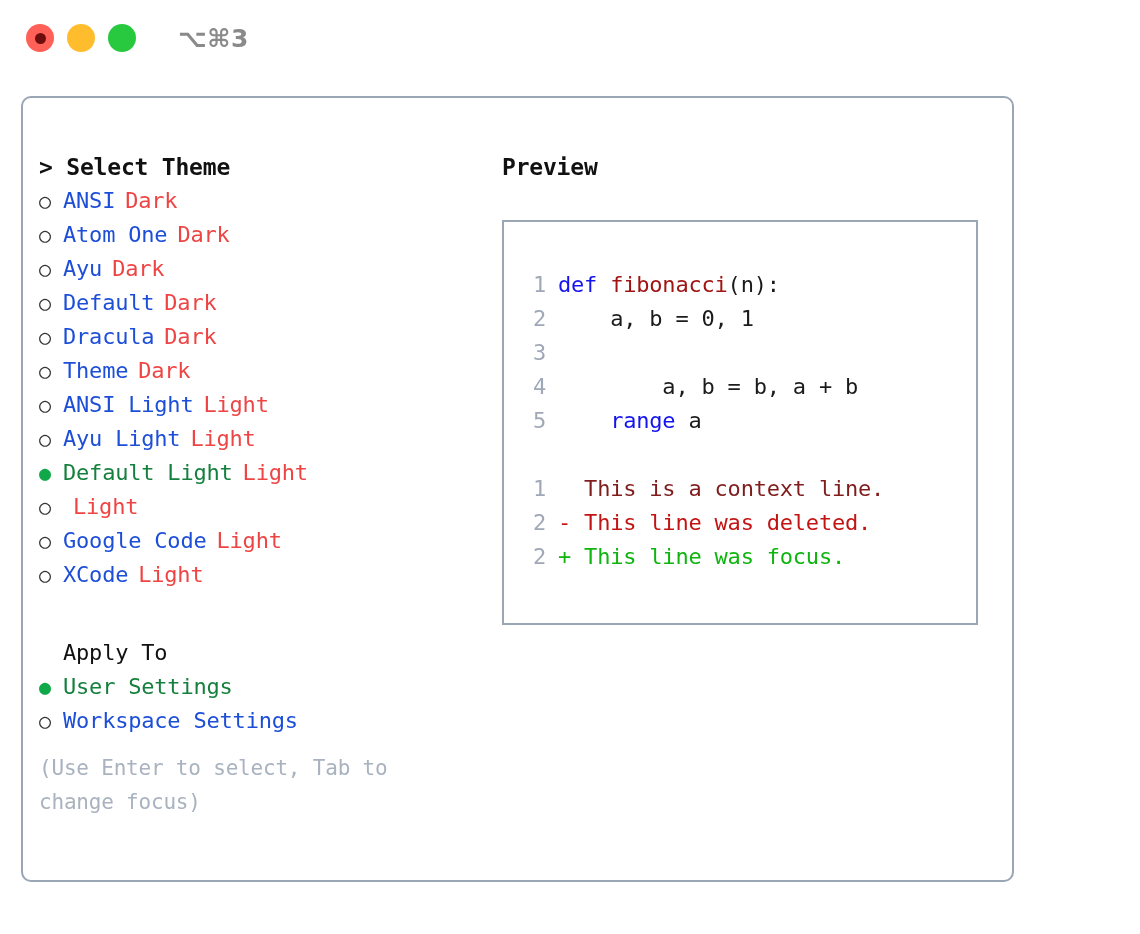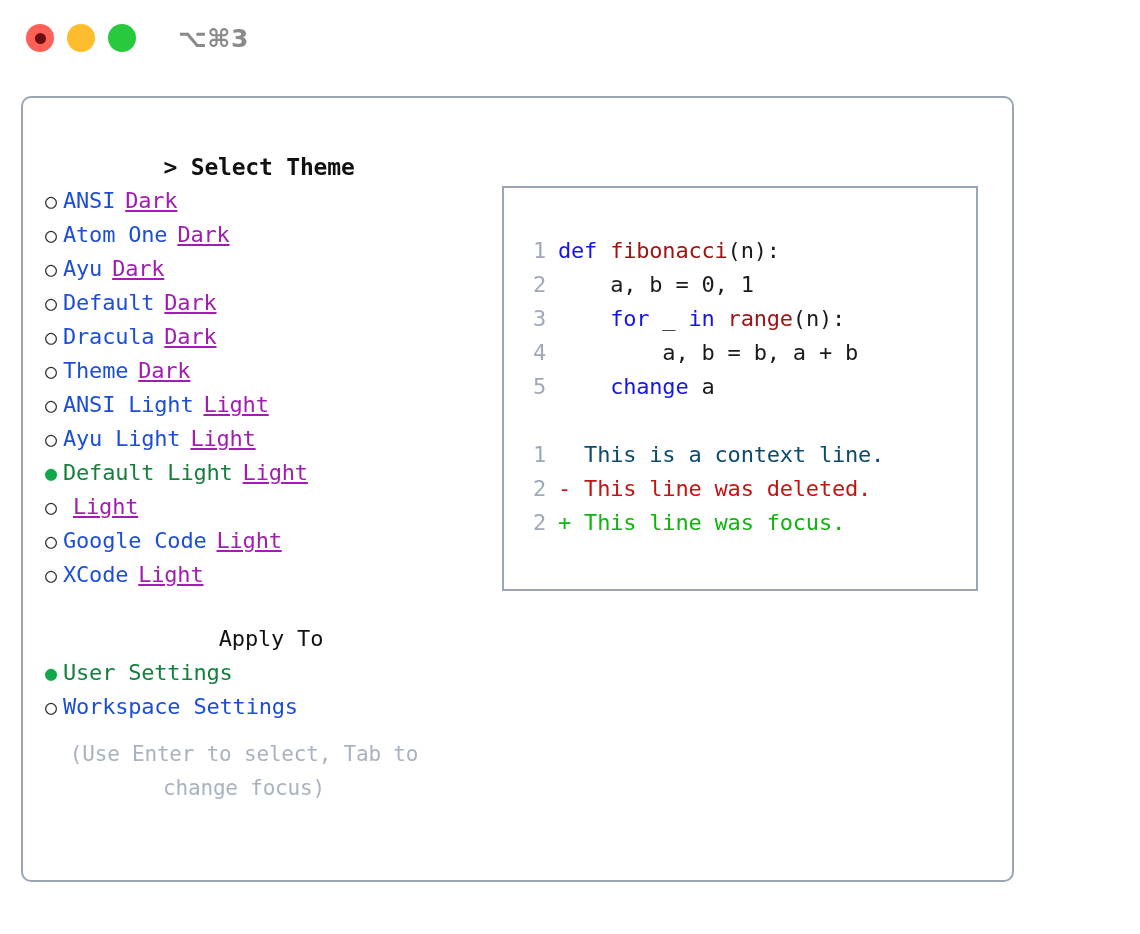--- a/index.html
+++ b/index.html
@@ -88,7 +88,6 @@
     left: 16px;
     top: 52px;
     width: 440px;
-    text-align: center;
   }
 
   .list-header {

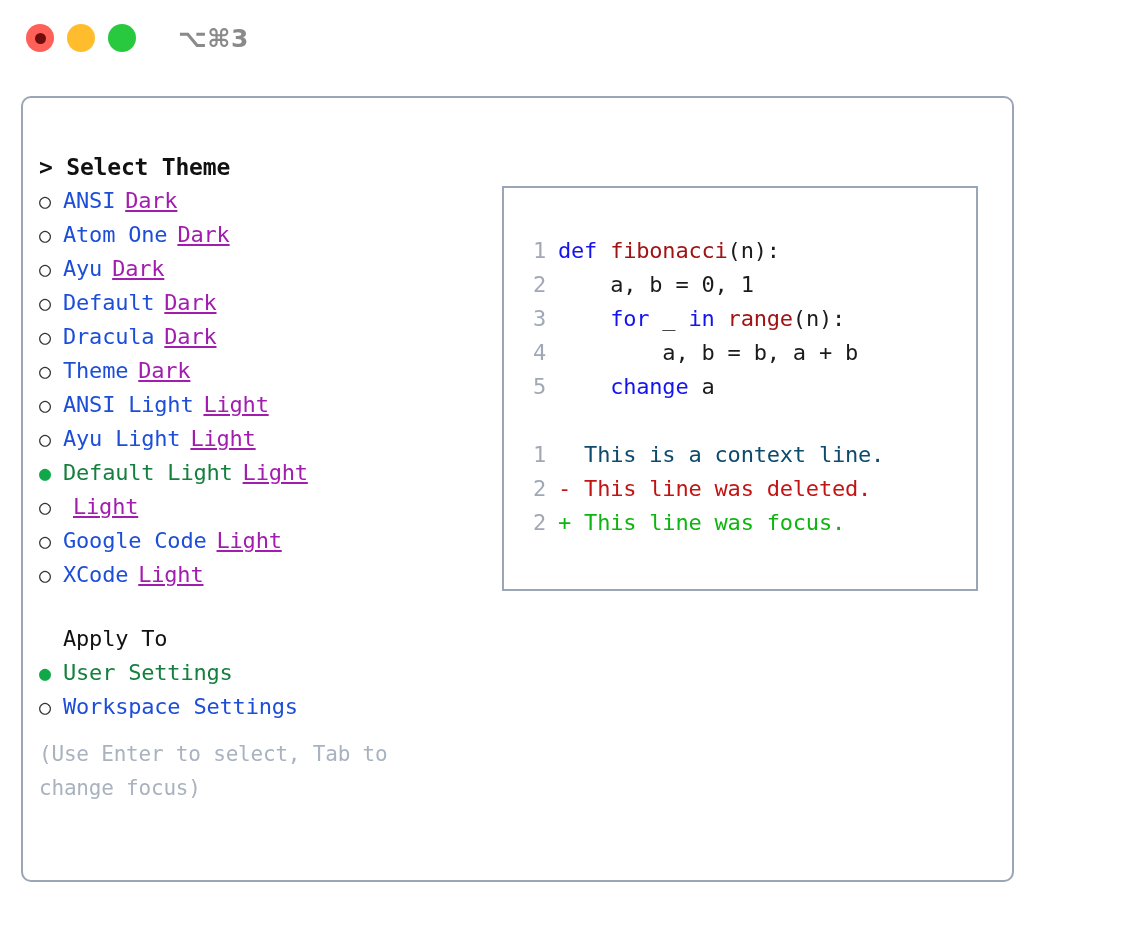--- a/index.html
+++ b/index.html
@@ -237,6 +237,7 @@
       </div>
 
       <div id="right-col">
+        <div id="preview-title">Preview</div>
 
         <div id="code-box">
           <div id="code-lines">

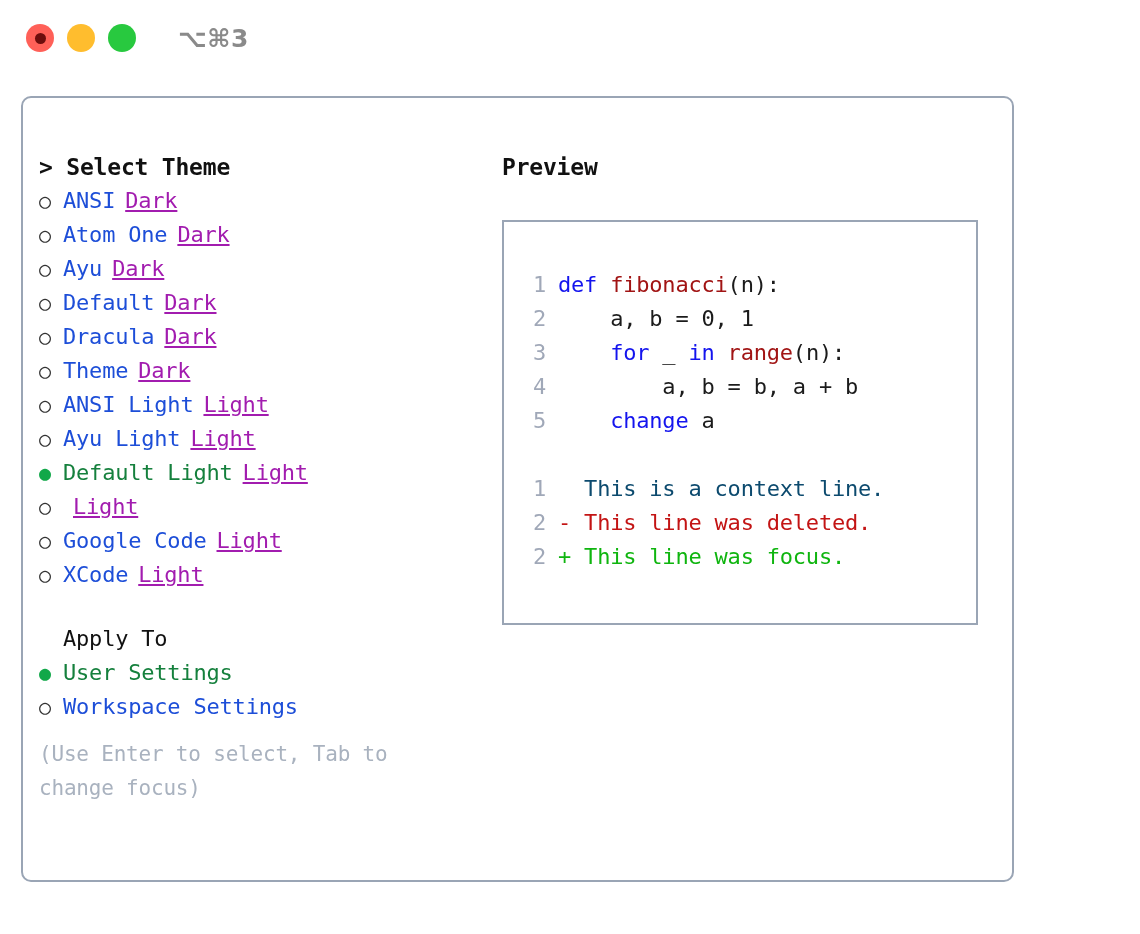--- a/index.html
+++ b/index.html
@@ -116,7 +116,7 @@
   .bullet.sel { color: #11a849; }
   .theme-name { color: #1d4ed8; }
   .theme-row.selected .theme-name { color: #15803d; }
-  .theme-kind { color: #a21caf; margin-left: 10px; text-decoration: underline; }
+  .theme-kind { color: #ef4444; margin-left: 10px; }
 
   #apply-block { margin-top: 30px; }
   .apply-header {

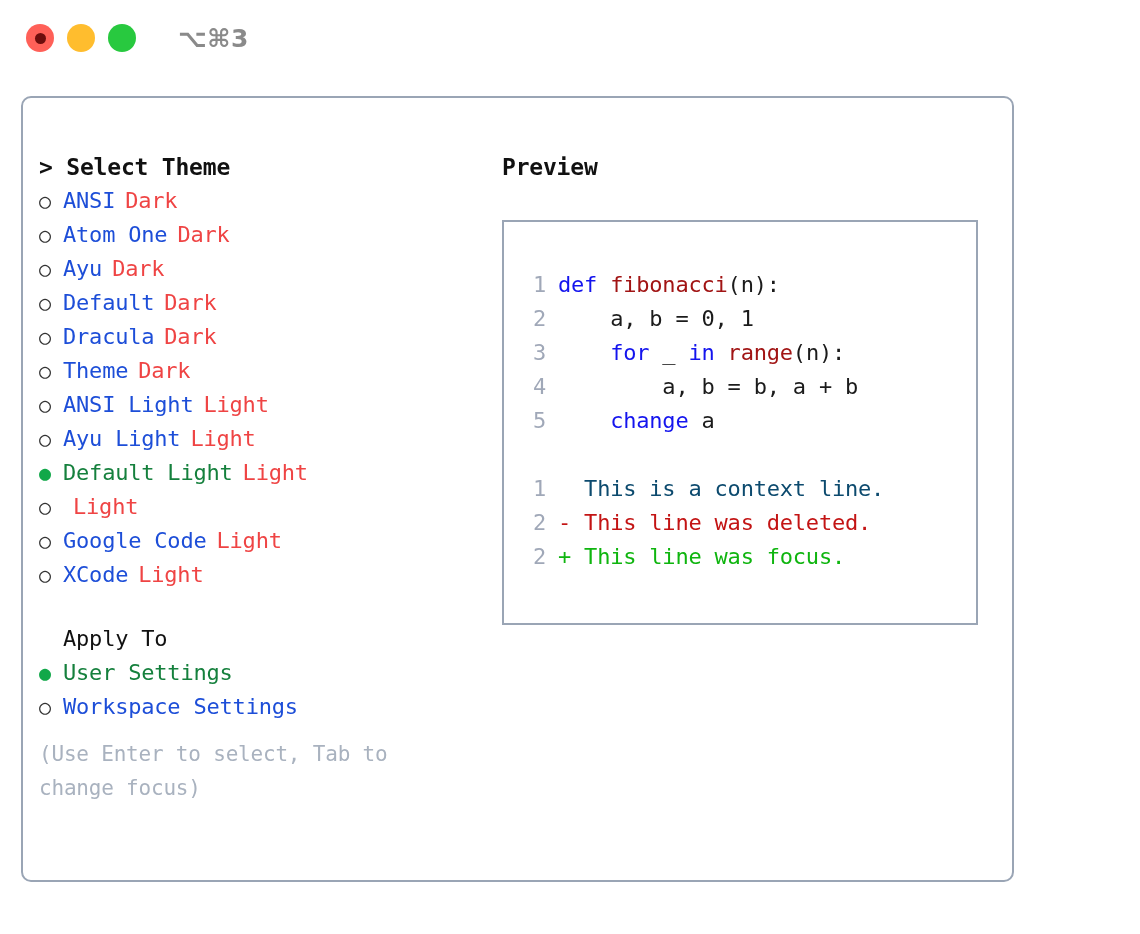--- a/index.html
+++ b/index.html
@@ -243,7 +243,7 @@
           <div id="code-lines">
               <div class="code-line"><span class="lineno">1</span><span class="code-text"><span class="tok-kw">def </span><span class="tok-fn">fibonacci</span><span class="tok-pl">(n):</span></span></div>
               <div class="code-line"><span class="lineno">2</span><span class="code-text"><span class="tok-pl">    a, b = 0, 1</span></span></div>
-              <div class="code-line"><span class="lineno">3</span><span class="code-text"><span class="tok-pl">    </span><span class="tok-kw">for</span><span class="tok-pl"> _ </span><span class="tok-kw">in</span><span class="tok-pl"> </span><span class="tok-fn">range</span><span class="tok-pl">(n):</span></span></div>
+              <div class="code-line"><span class="lineno">3</span></div>
               <div class="code-line"><span class="lineno">4</span><span class="code-text"><span class="tok-pl">        a, b = b, a + b</span></span></div>
               <div class="code-line"><span class="lineno">5</span><span class="code-text"><span class="tok-pl">    </span><span class="tok-kw">change</span><span class="tok-pl"> a</span></span></div>
             </div>

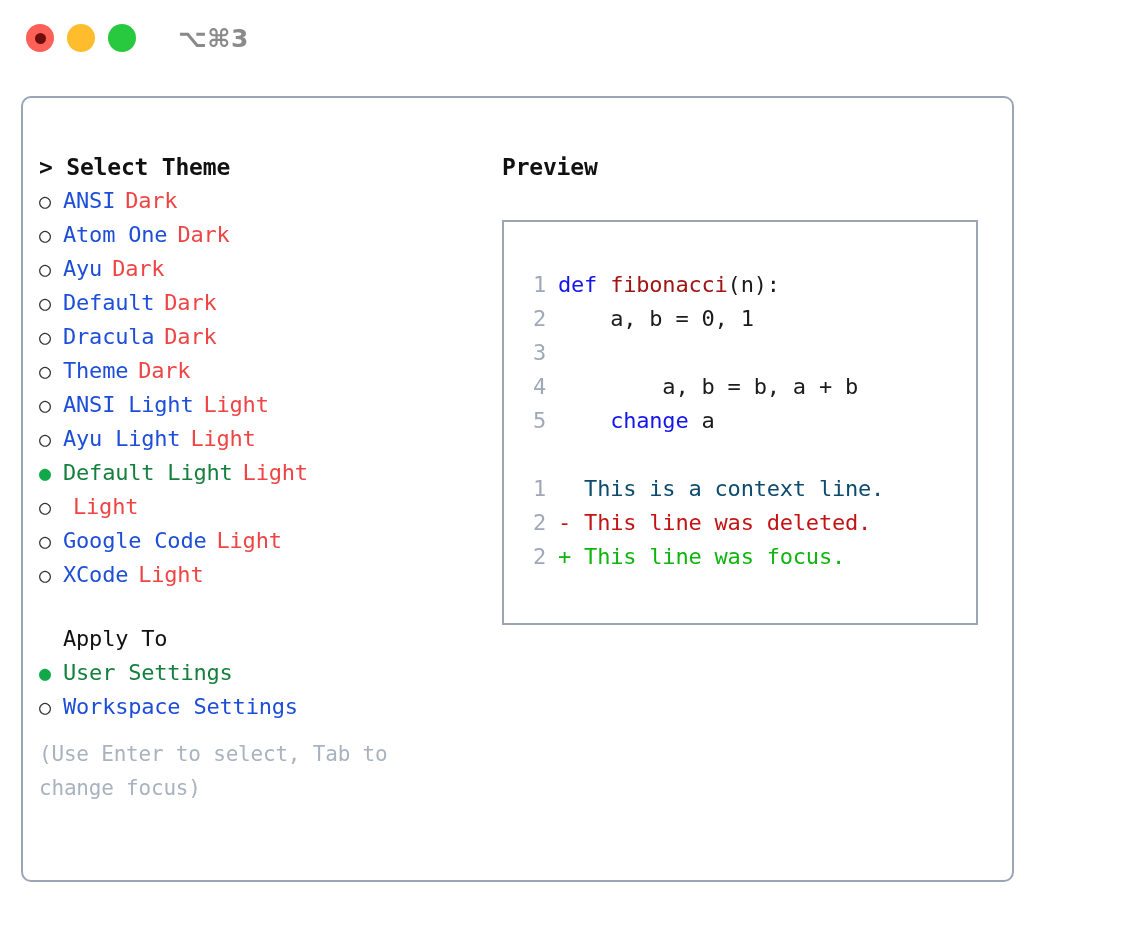--- a/index.html
+++ b/index.html
@@ -245,7 +245,7 @@
               <div class="code-line"><span class="lineno">2</span><span class="code-text"><span class="tok-pl">    a, b = 0, 1</span></span></div>
               <div class="code-line"><span class="lineno">3</span></div>
               <div class="code-line"><span class="lineno">4</span><span class="code-text"><span class="tok-pl">        a, b = b, a + b</span></span></div>
-              <div class="code-line"><span class="lineno">5</span><span class="code-text"><span class="tok-pl">    </span><span class="tok-kw">change</span><span class="tok-pl"> a</span></span></div>
+              <div class="code-line"><span class="lineno">5</span><span class="code-text"><span class="tok-pl">    </span><span class="tok-kw">range</span><span class="tok-pl"> a</span></span></div>
             </div>
           <div class="diff-gap"></div>
           <div id="diff-lines">

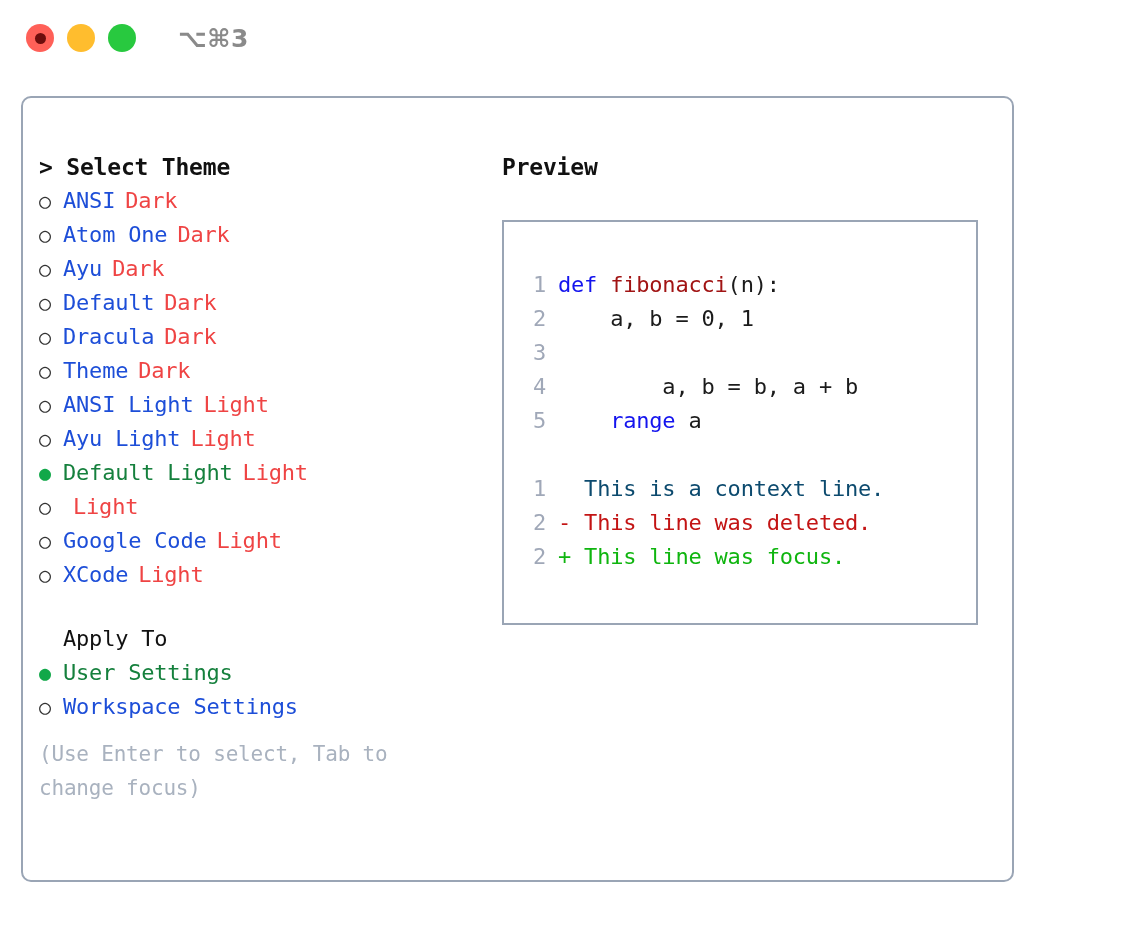--- a/index.html
+++ b/index.html
@@ -185,7 +185,7 @@
   .tok-pl   { color: #1b1b1b; }
 
   .diff-gap { height: 34px; }
-  .diff-ctx { color: #0c4a6e; }
+  .diff-ctx { color: #7f1d1d; }
   .diff-del { color: #c31414; }
   .diff-add { color: #0fb50f; }
 </style>

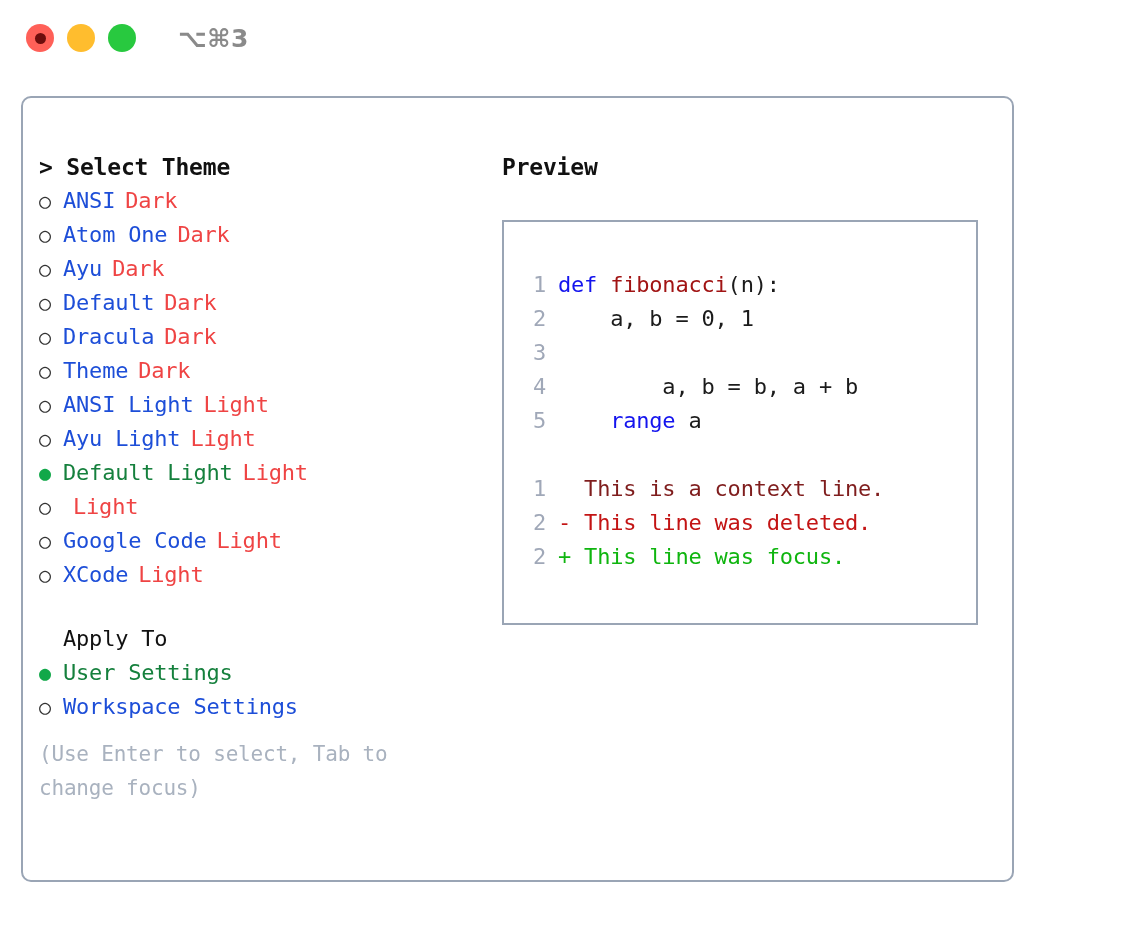--- a/index.html
+++ b/index.html
@@ -118,7 +118,7 @@
   .theme-row.selected .theme-name { color: #15803d; }
   .theme-kind { color: #ef4444; margin-left: 10px; }
 
-  #apply-block { margin-top: 30px; }
+  #apply-block { margin-top: 44px; }
   .apply-header {
     font-size: 22px;
     color: #111111;

